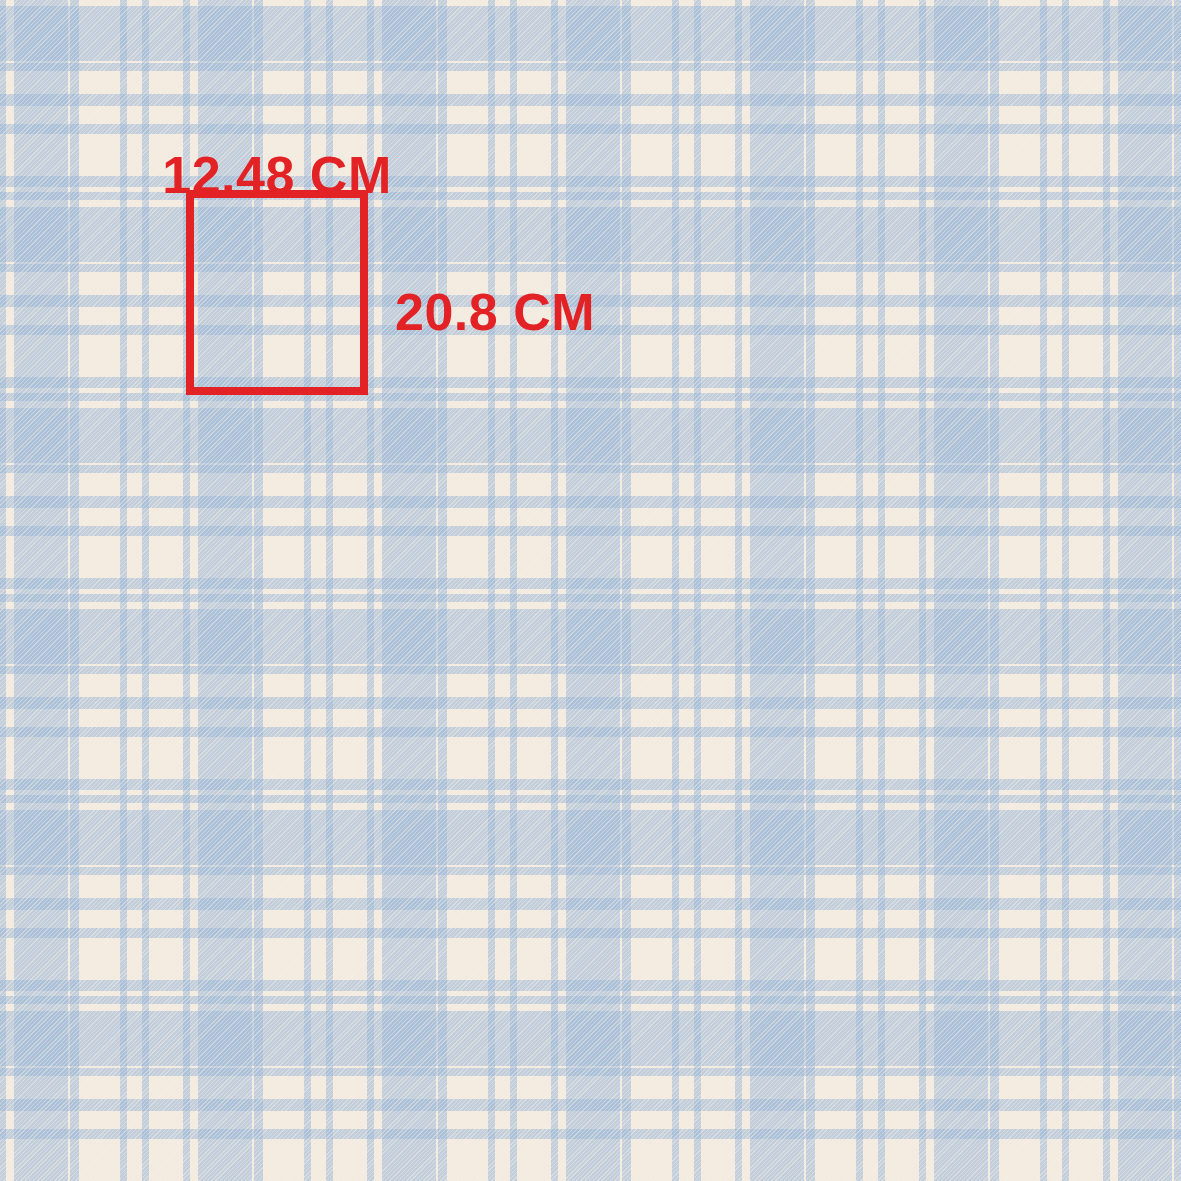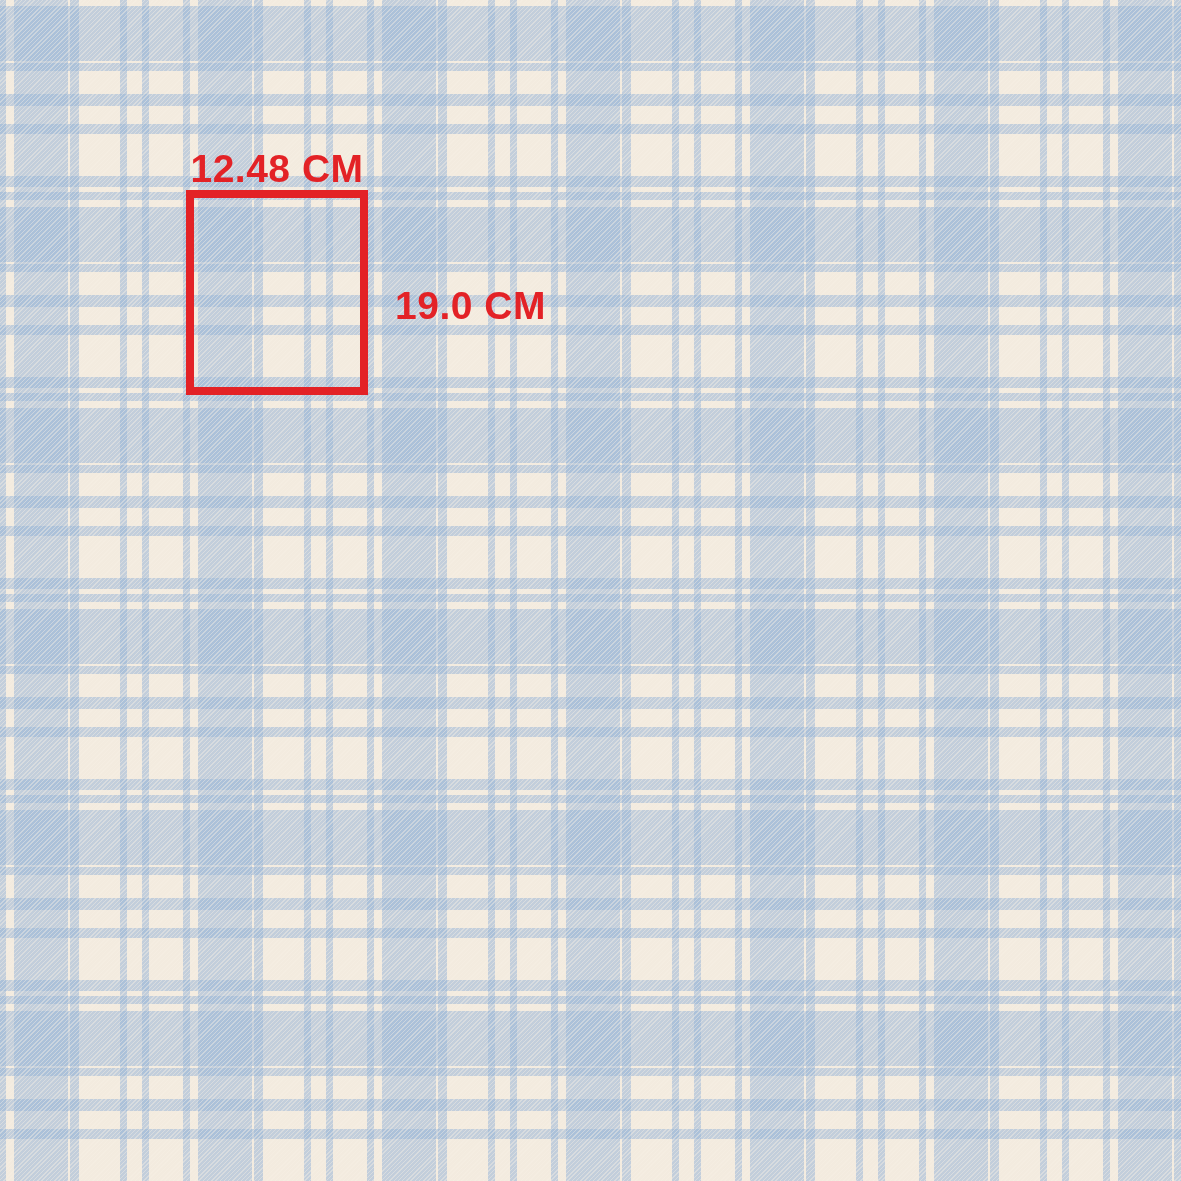--- a/index.html
+++ b/index.html
@@ -69,7 +69,7 @@
     position: absolute;
     color: var(--red);
     font-weight: bold;
-    font-size: 39px;
+    font-size: 52px;
     letter-spacing: 0.5px;
     white-space: nowrap;
     line-height: 1;

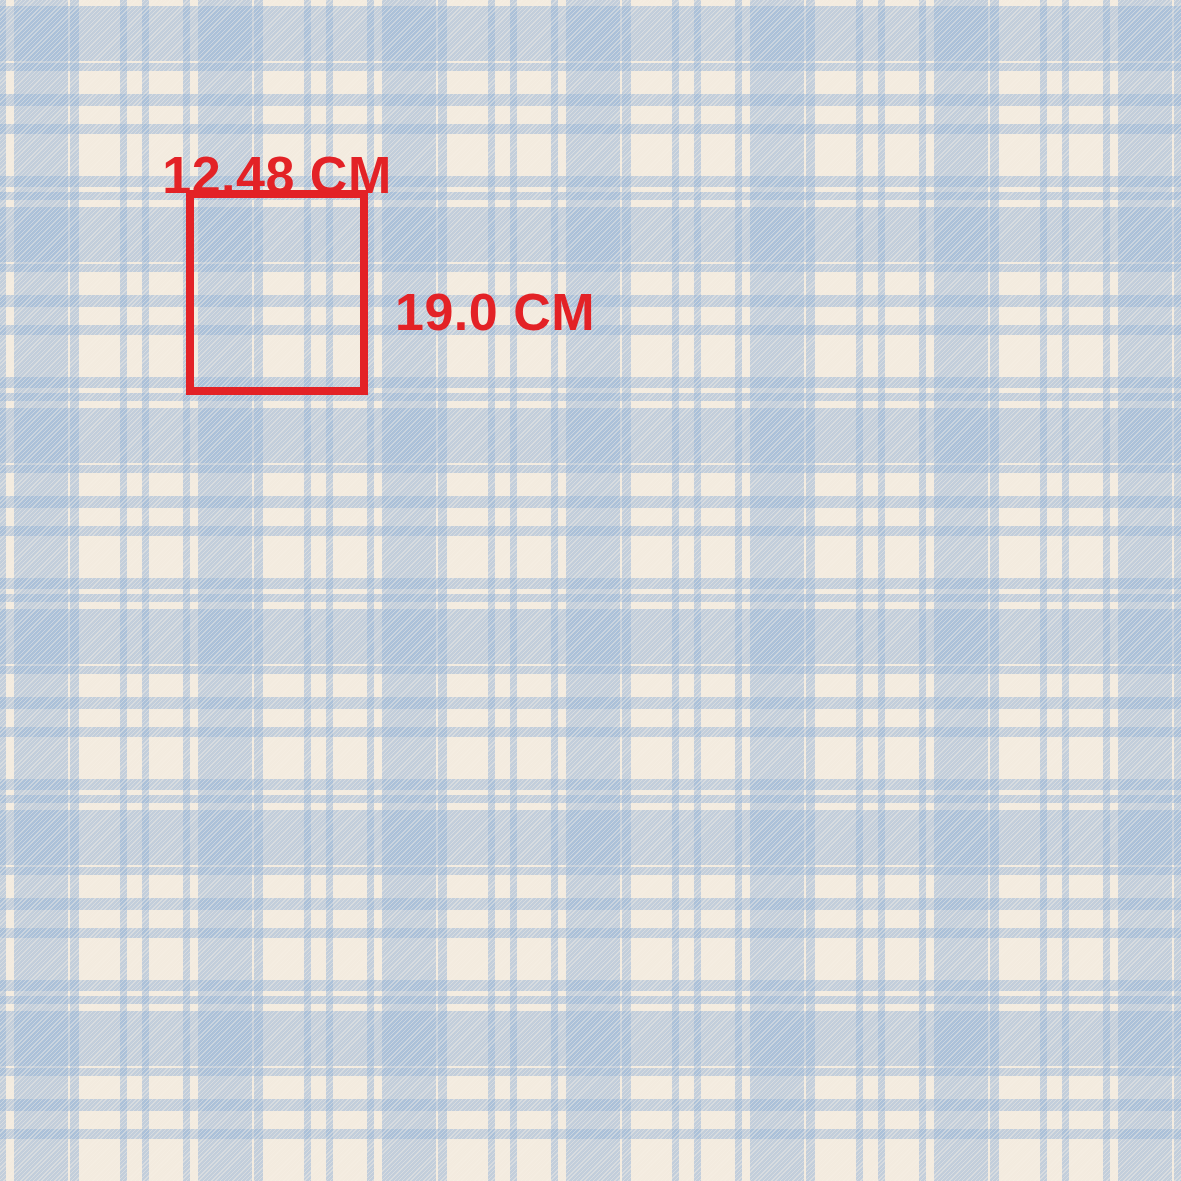--- a/index.html
+++ b/index.html
@@ -95,7 +95,7 @@
 
   <div class="dim-label width">12.48 CM</div>
 
-  <div class="dim-label height">19.0 CM</div>
+  <div class="dim-label height">20.8 CM</div>
 
 </div>
 

